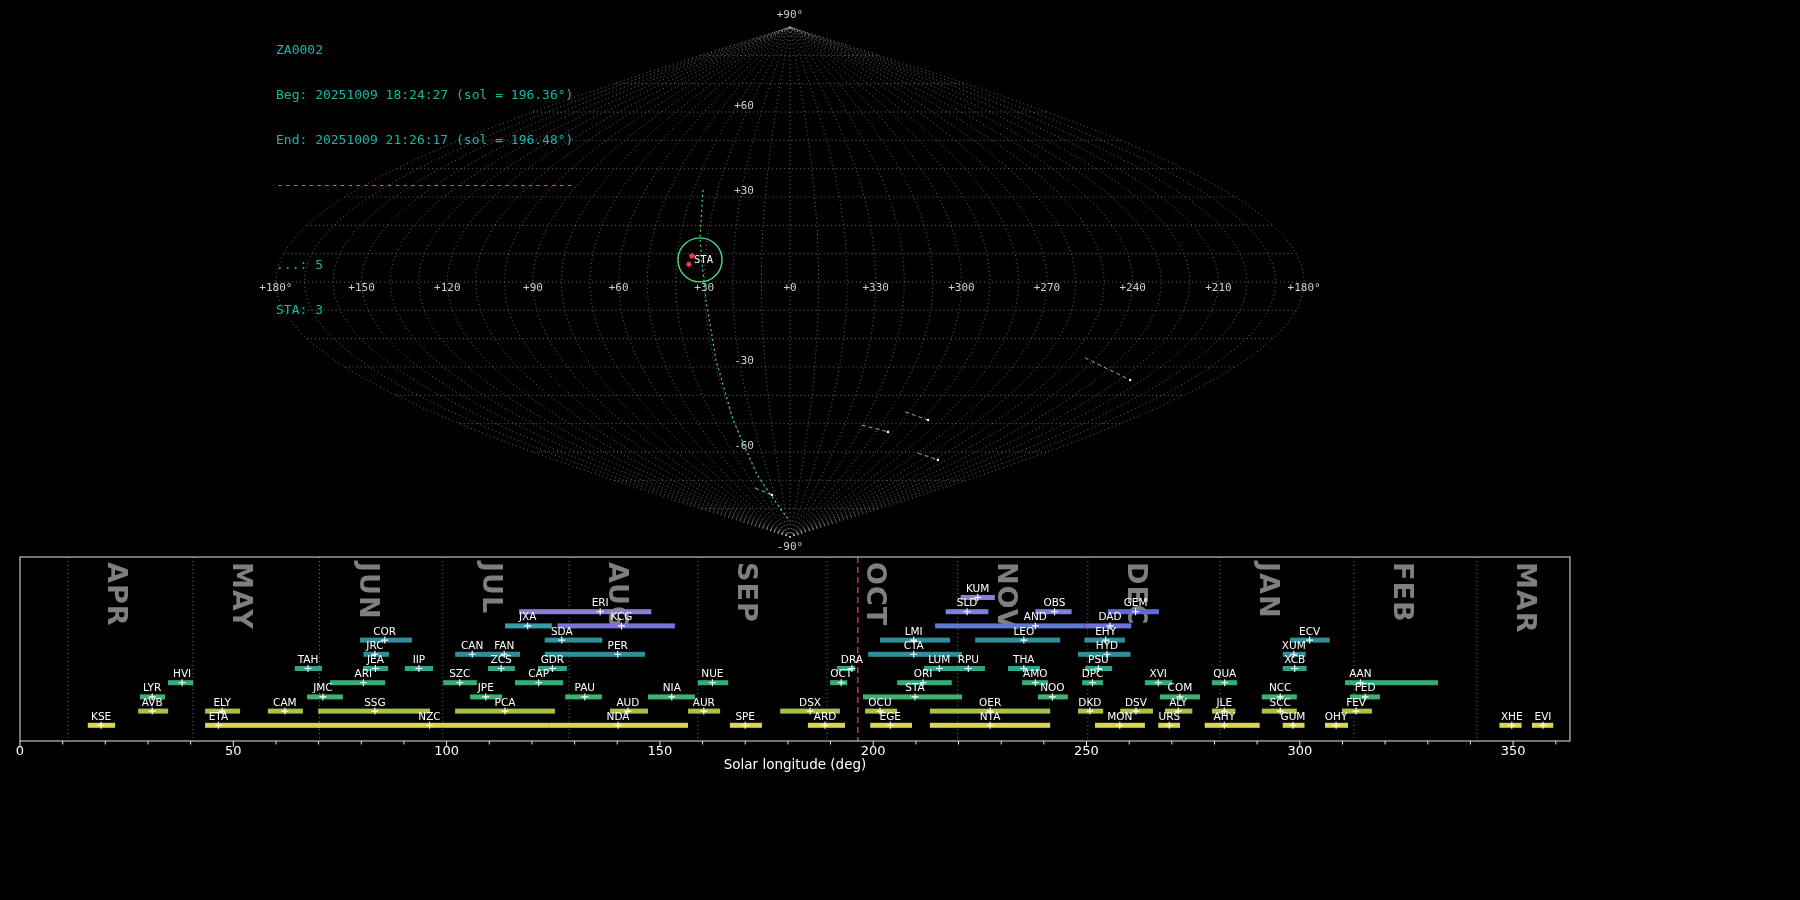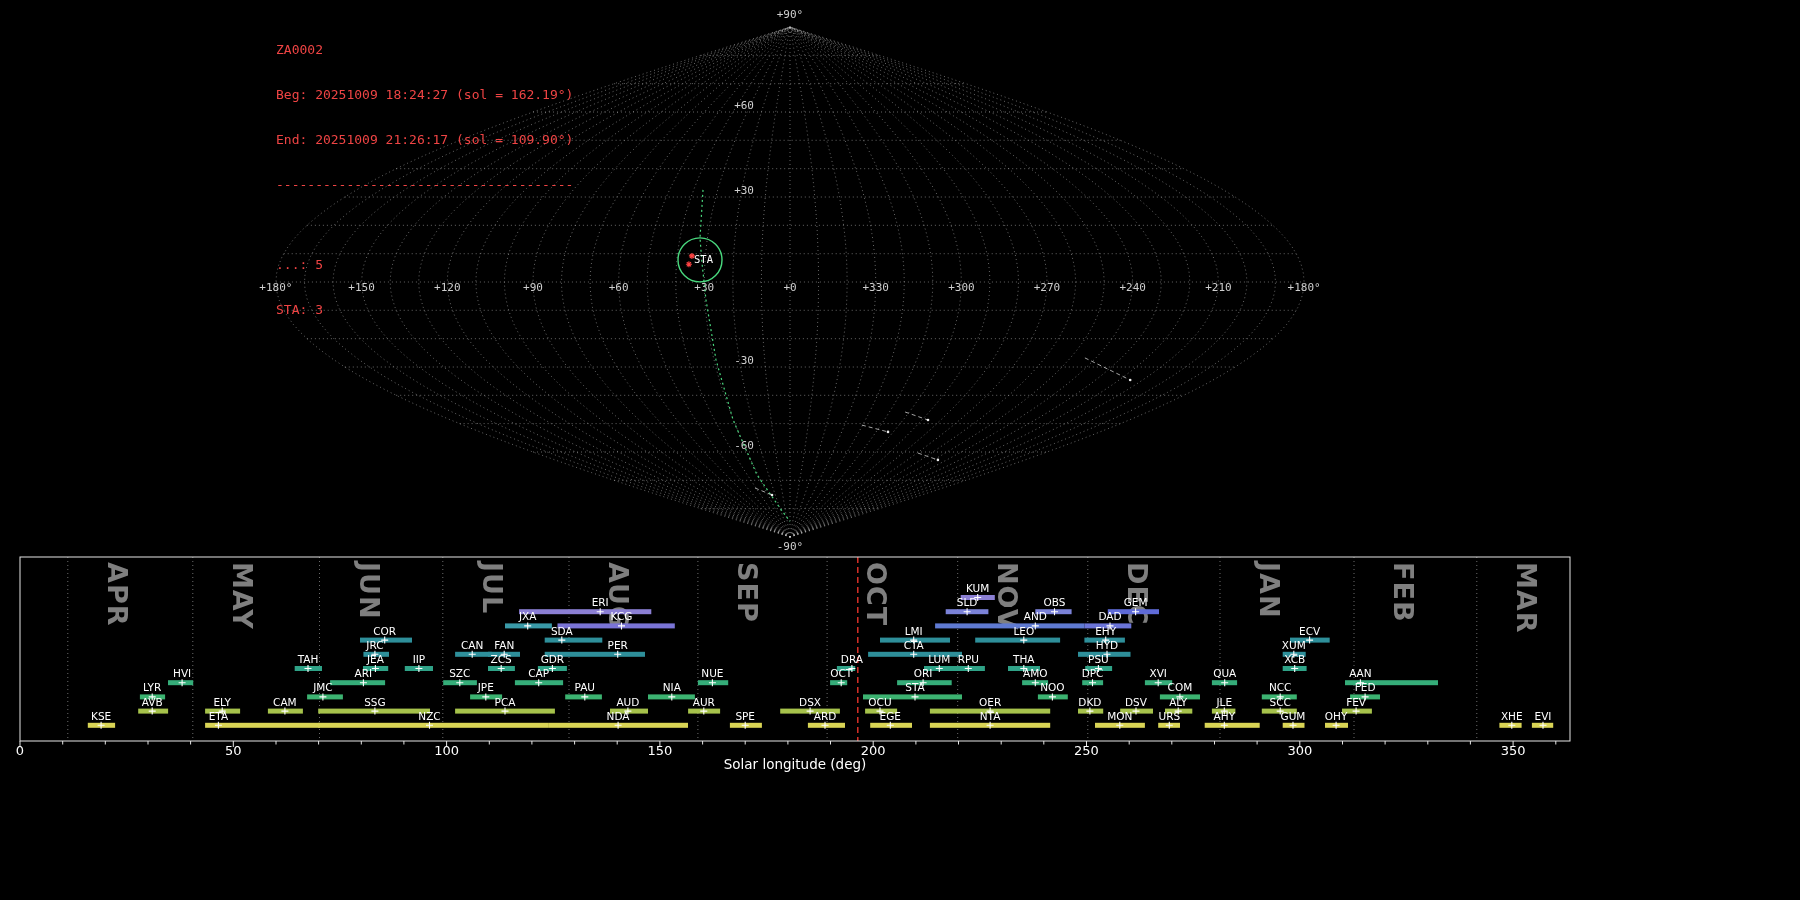--- a/index.html
+++ b/index.html
@@ -4,7 +4,7 @@
 <style>
   html,body{margin:0;padding:0}
   body{width:1800px;height:900px;background:#000;position:relative;overflow:hidden;font-family:"DejaVu Sans",sans-serif}
-  .info-panel{position:absolute;left:276px;top:12px;color:#ef4444;font:13px/15px "DejaVu Sans Mono",monospace;white-space:pre;z-index:2}
+  .info-panel{position:absolute;left:276px;top:12px;color:#14b8a6;font:13px/15px "DejaVu Sans Mono",monospace;white-space:pre;z-index:2}
   .info-panel .gap{height:5px}
   svg{position:absolute;left:0;display:block}
   #skymap{top:0}

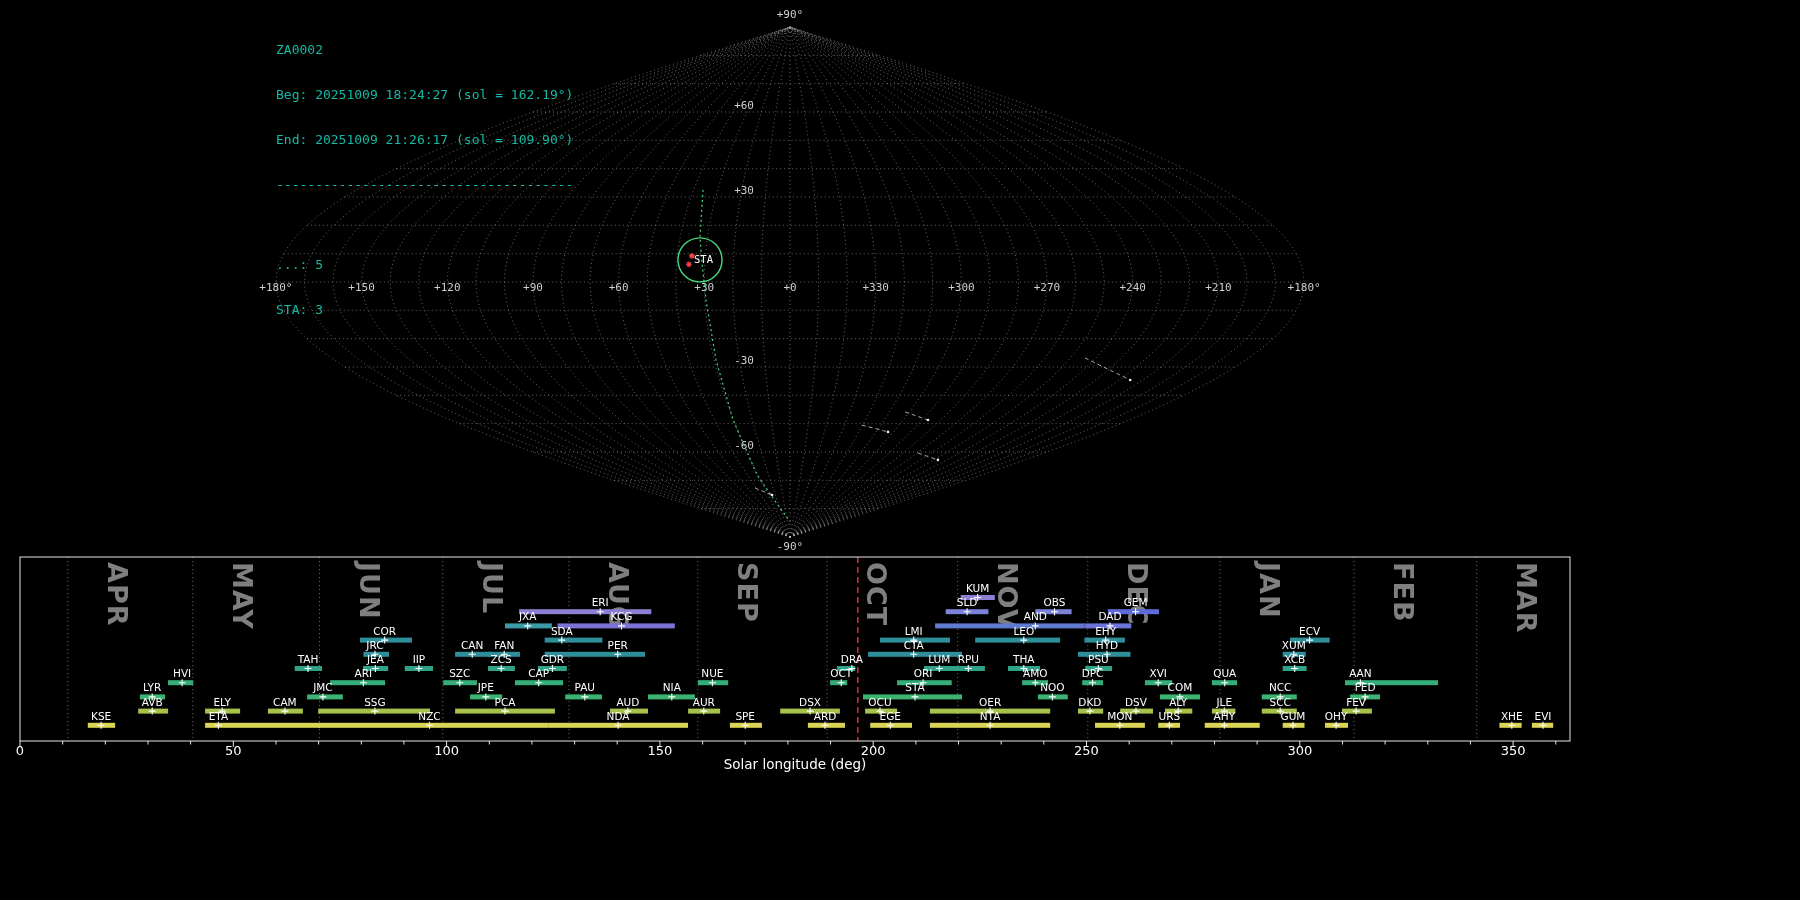--- a/index.html
+++ b/index.html
@@ -31,7 +31,7 @@
 
 <div class="info-panel">
   <div>ZA0002</div>
-  <div>Beg: 20251009 18:24:27 (sol = 162.19°)</div>
+  <div>Beg: 20251009 18:24:27 (sol = 196.36°)</div>
   <div>End: 20251009 21:26:17 (sol = 109.90°)</div>
   <div>--------------------------------------</div>
   <div class="gap"></div>

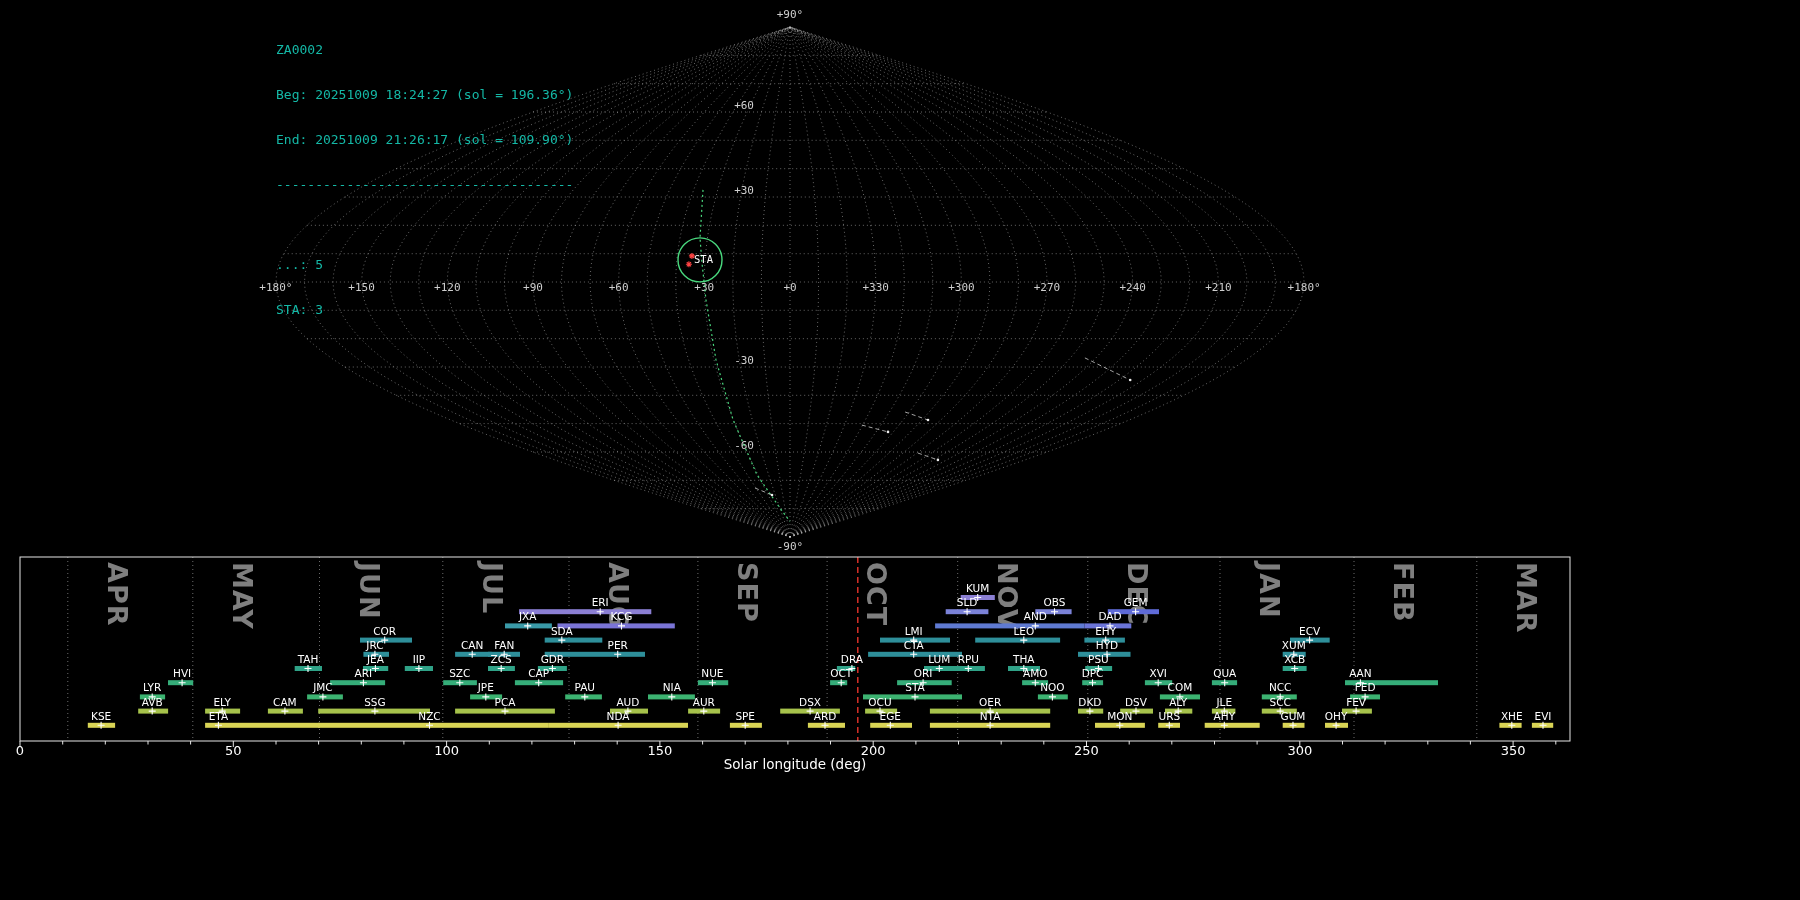--- a/index.html
+++ b/index.html
@@ -32,7 +32,7 @@
 <div class="info-panel">
   <div>ZA0002</div>
   <div>Beg: 20251009 18:24:27 (sol = 196.36°)</div>
-  <div>End: 20251009 21:26:17 (sol = 109.90°)</div>
+  <div>End: 20251009 21:26:17 (sol = 196.48°)</div>
   <div>--------------------------------------</div>
   <div class="gap"></div>
   <div>...: 5</div>

